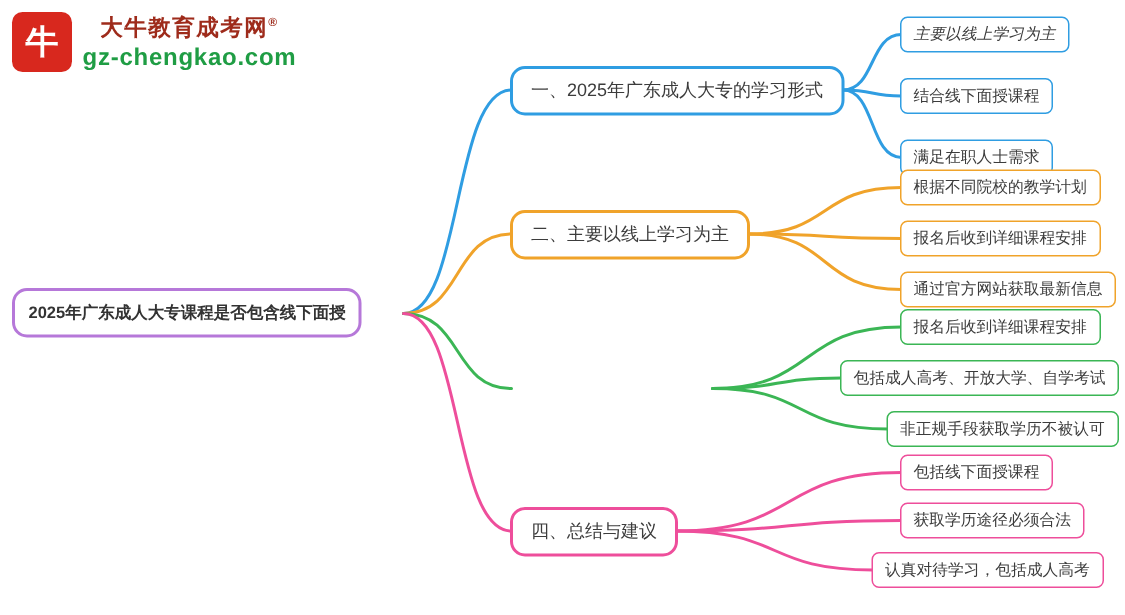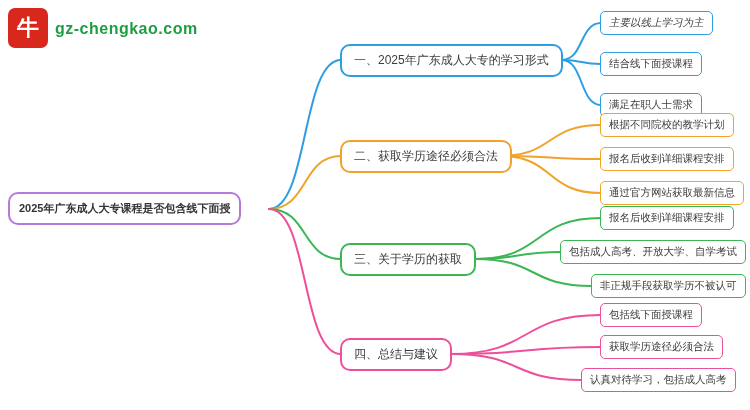--- a/index.html
+++ b/index.html
@@ -50,6 +50,7 @@
       <span>牛</span>
     </div>
     <div class="logo-text">
+      <div class="brand"><span>大牛教育成考网</span><sup>®</sup></div>
       <div class="domain">gz-chengkao.com</div>
     </div>
   </div>

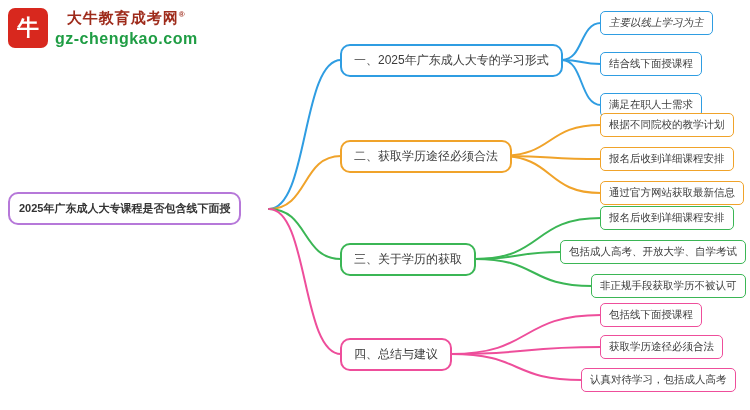--- a/index.html
+++ b/index.html
@@ -61,7 +61,7 @@
     <div class="node leaf" style="left: 600px; border-color: rgb(47, 157, 226); top: 11px; font-style: italic;">主要以线上学习为主</div>
     <div class="node leaf" style="left: 600px; border-color: rgb(47, 157, 226); top: 52px;">结合线下面授课程</div>
     <div class="node leaf" style="left: 600px; border-color: rgb(47, 157, 226); top: 93px;">满足在职人士需求</div>
-    <div class="node branch" style="left: 340px; border-color: rgb(240, 163, 42); top: 139.5px;">二、获取学历途径必须合法</div>
+    <div class="node branch" style="left: 340px; border-color: rgb(240, 163, 42); top: 139.5px;">二、主要以线上学习为主</div>
     <div class="node leaf" style="left: 600px; border-color: rgb(240, 163, 42); top: 113px;">根据不同院校的教学计划</div>
     <div class="node leaf" style="left: 600px; border-color: rgb(240, 163, 42); top: 147px;">报名后收到详细课程安排</div>
     <div class="node leaf" style="left: 600px; border-color: rgb(240, 163, 42); top: 181px;">通过官方网站获取最新信息</div>

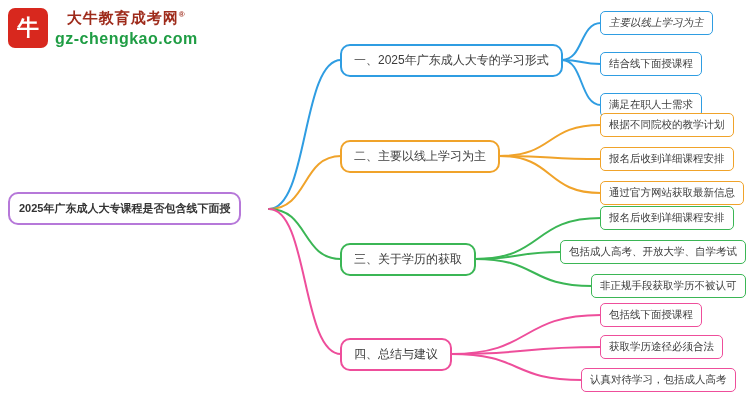--- a/index.html
+++ b/index.html
@@ -65,7 +65,6 @@
     <div class="node leaf" style="left: 600px; border-color: rgb(240, 163, 42); top: 113px;">根据不同院校的教学计划</div>
     <div class="node leaf" style="left: 600px; border-color: rgb(240, 163, 42); top: 147px;">报名后收到详细课程安排</div>
     <div class="node leaf" style="left: 600px; border-color: rgb(240, 163, 42); top: 181px;">通过官方网站获取最新信息</div>
-    <div class="node branch" style="left: 340px; border-color: rgb(59, 182, 85); top: 242.5px;">三、关于学历的获取</div>
     <div class="node leaf" style="left: 600px; border-color: rgb(59, 182, 85); top: 206px;">报名后收到详细课程安排</div>
     <div class="node leaf" style="left: 560px; border-color: rgb(59, 182, 85); top: 240px;">包括成人高考、开放大学、自学考试</div>
     <div class="node leaf" style="left: 591px; border-color: rgb(59, 182, 85); top: 274px;">非正规手段获取学历不被认可</div>

